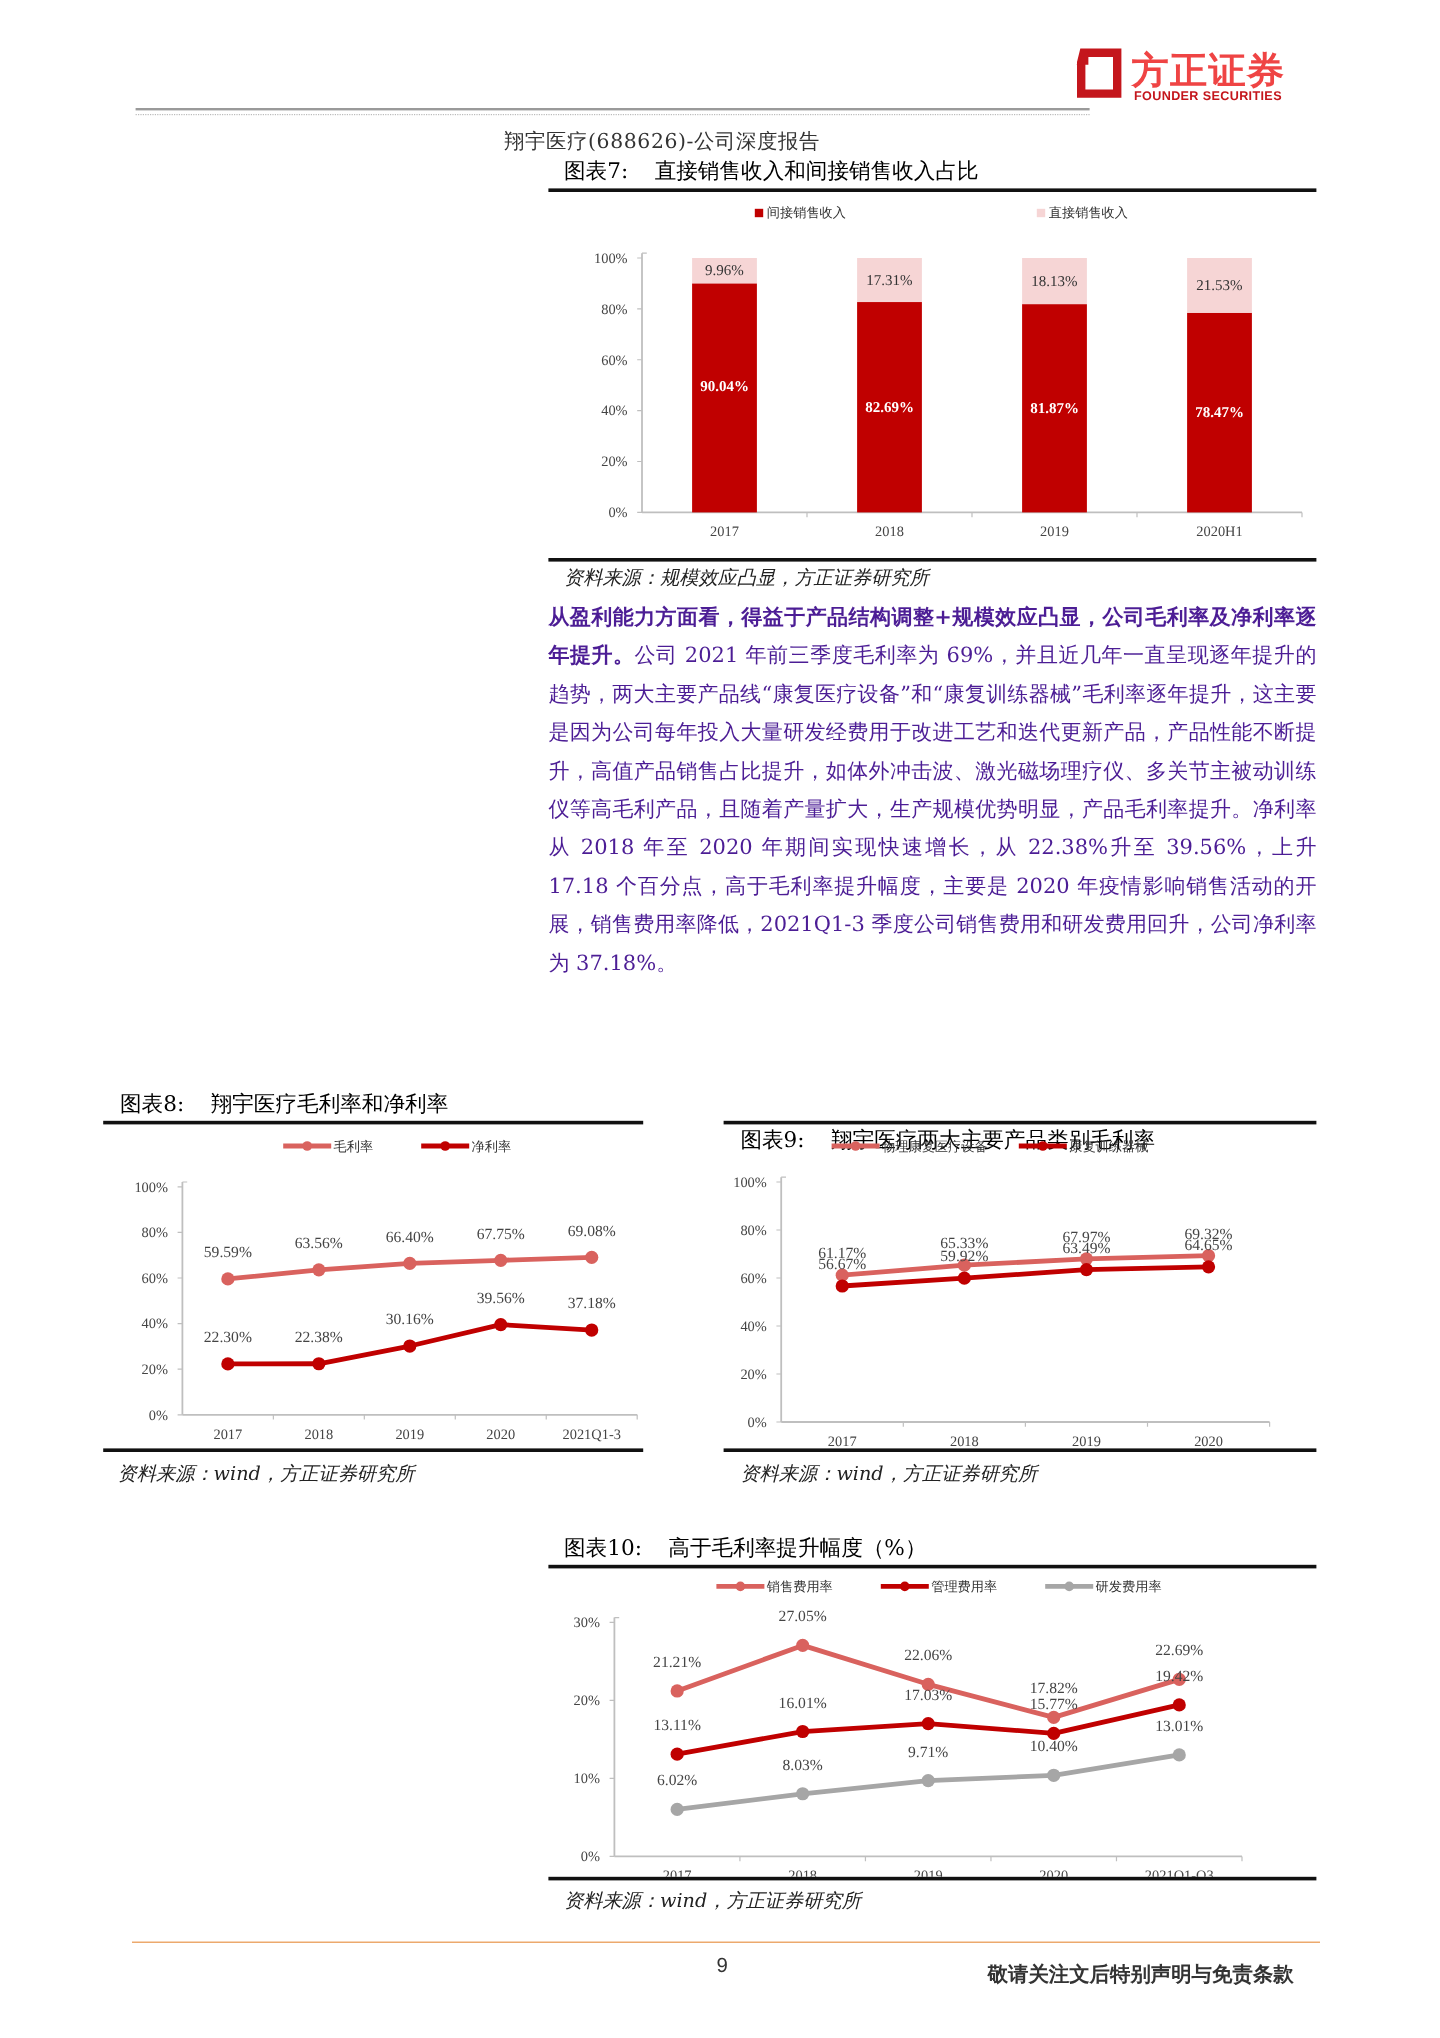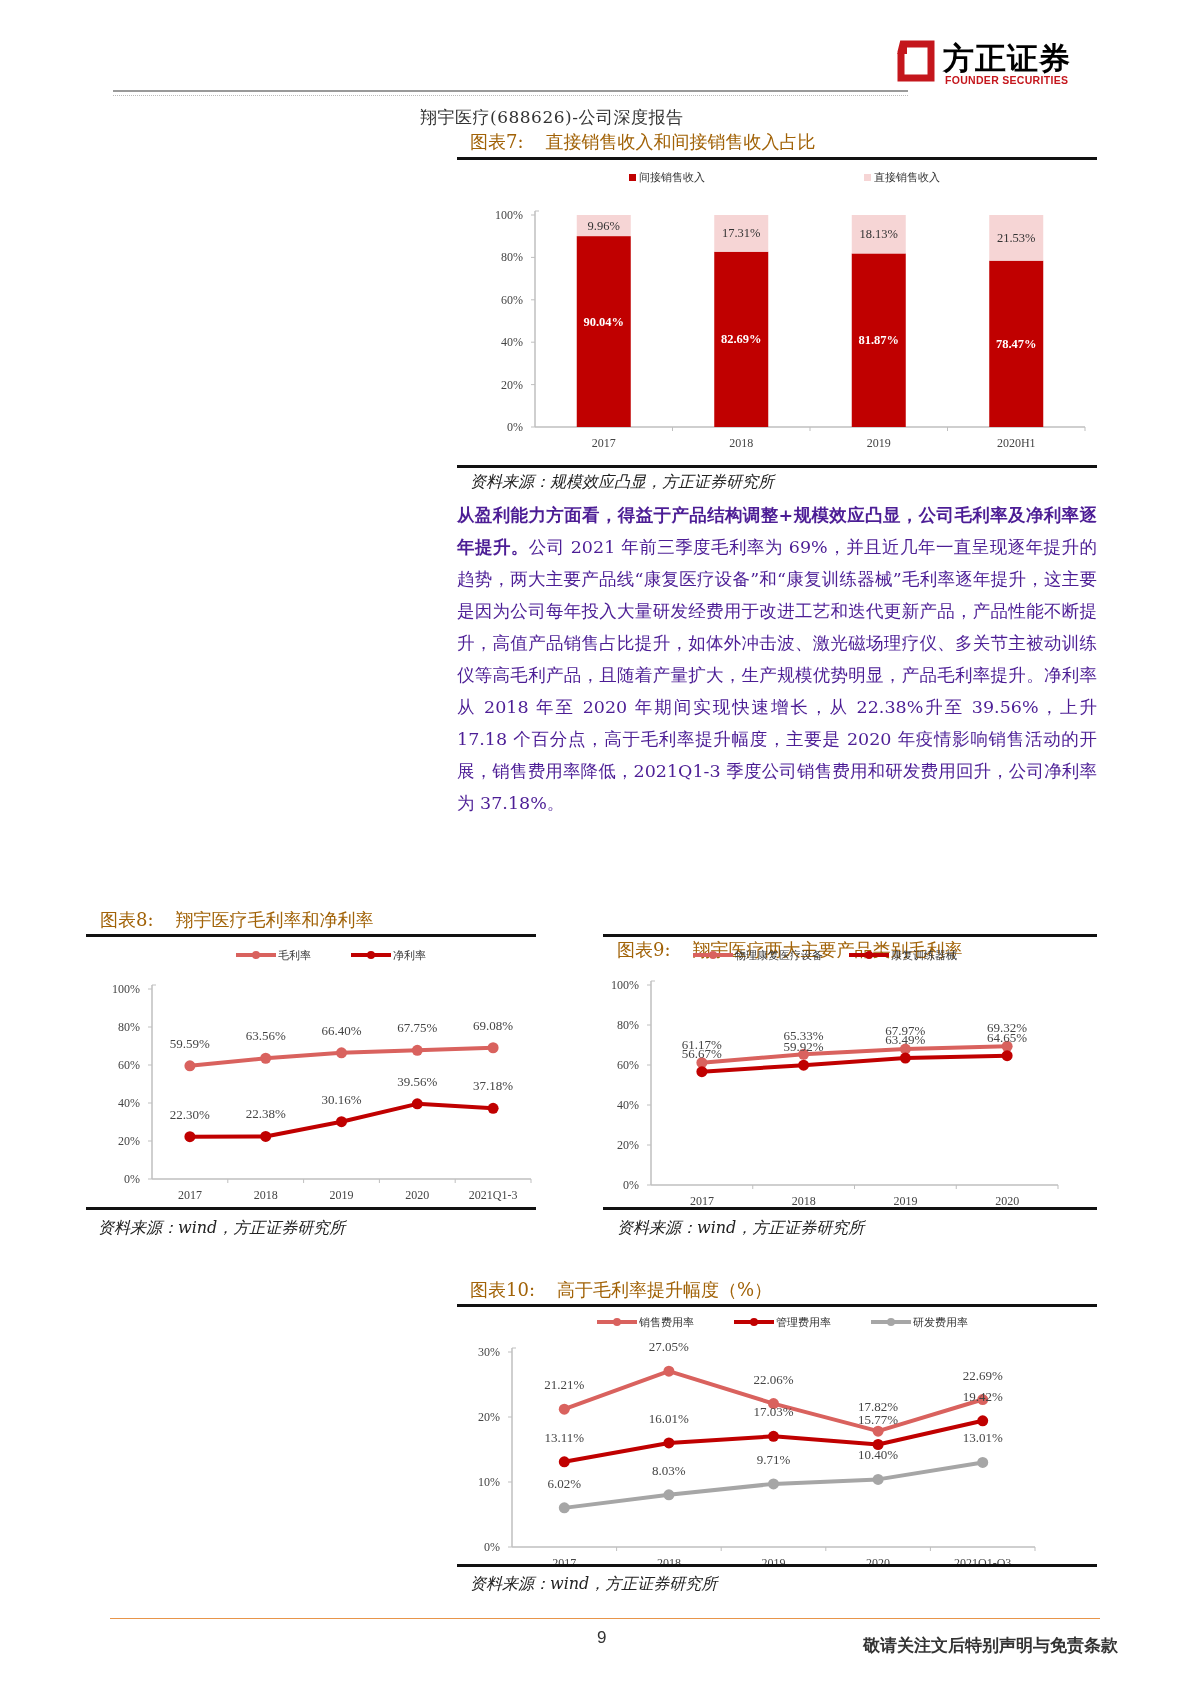--- a/index.html
+++ b/index.html
@@ -10,7 +10,7 @@
   .hdr-rule2{left:113px;top:95px;width:795px;height:0;border-top:1px dotted #bbb;}
   .logo{left:897px;top:38px;width:190px;height:50px;}
   .logo-mark{position:absolute;left:0;top:2px;width:38px;height:42px;}
-  .logo-cn{position:absolute;left:46px;top:0;font-family:"DejaVu Sans","Liberation Sans",sans-serif;font-weight:bold;font-size:31px;color:#000000;letter-spacing:1px;}
+  .logo-cn{position:absolute;left:46px;top:0;font-family:"DejaVu Sans","Liberation Sans",sans-serif;font-weight:bold;font-size:31px;color:#ef4444;letter-spacing:1px;}
   .logo-en{position:absolute;left:48px;top:36px;font-family:"Liberation Sans","DejaVu Sans",sans-serif;font-weight:bold;font-size:10.5px;color:#c4161c;letter-spacing:0.3px;}
   .fig-title{font-size:18px;color:#a16207;white-space:nowrap;}
   .fig-title .num{margin-right:22px;}

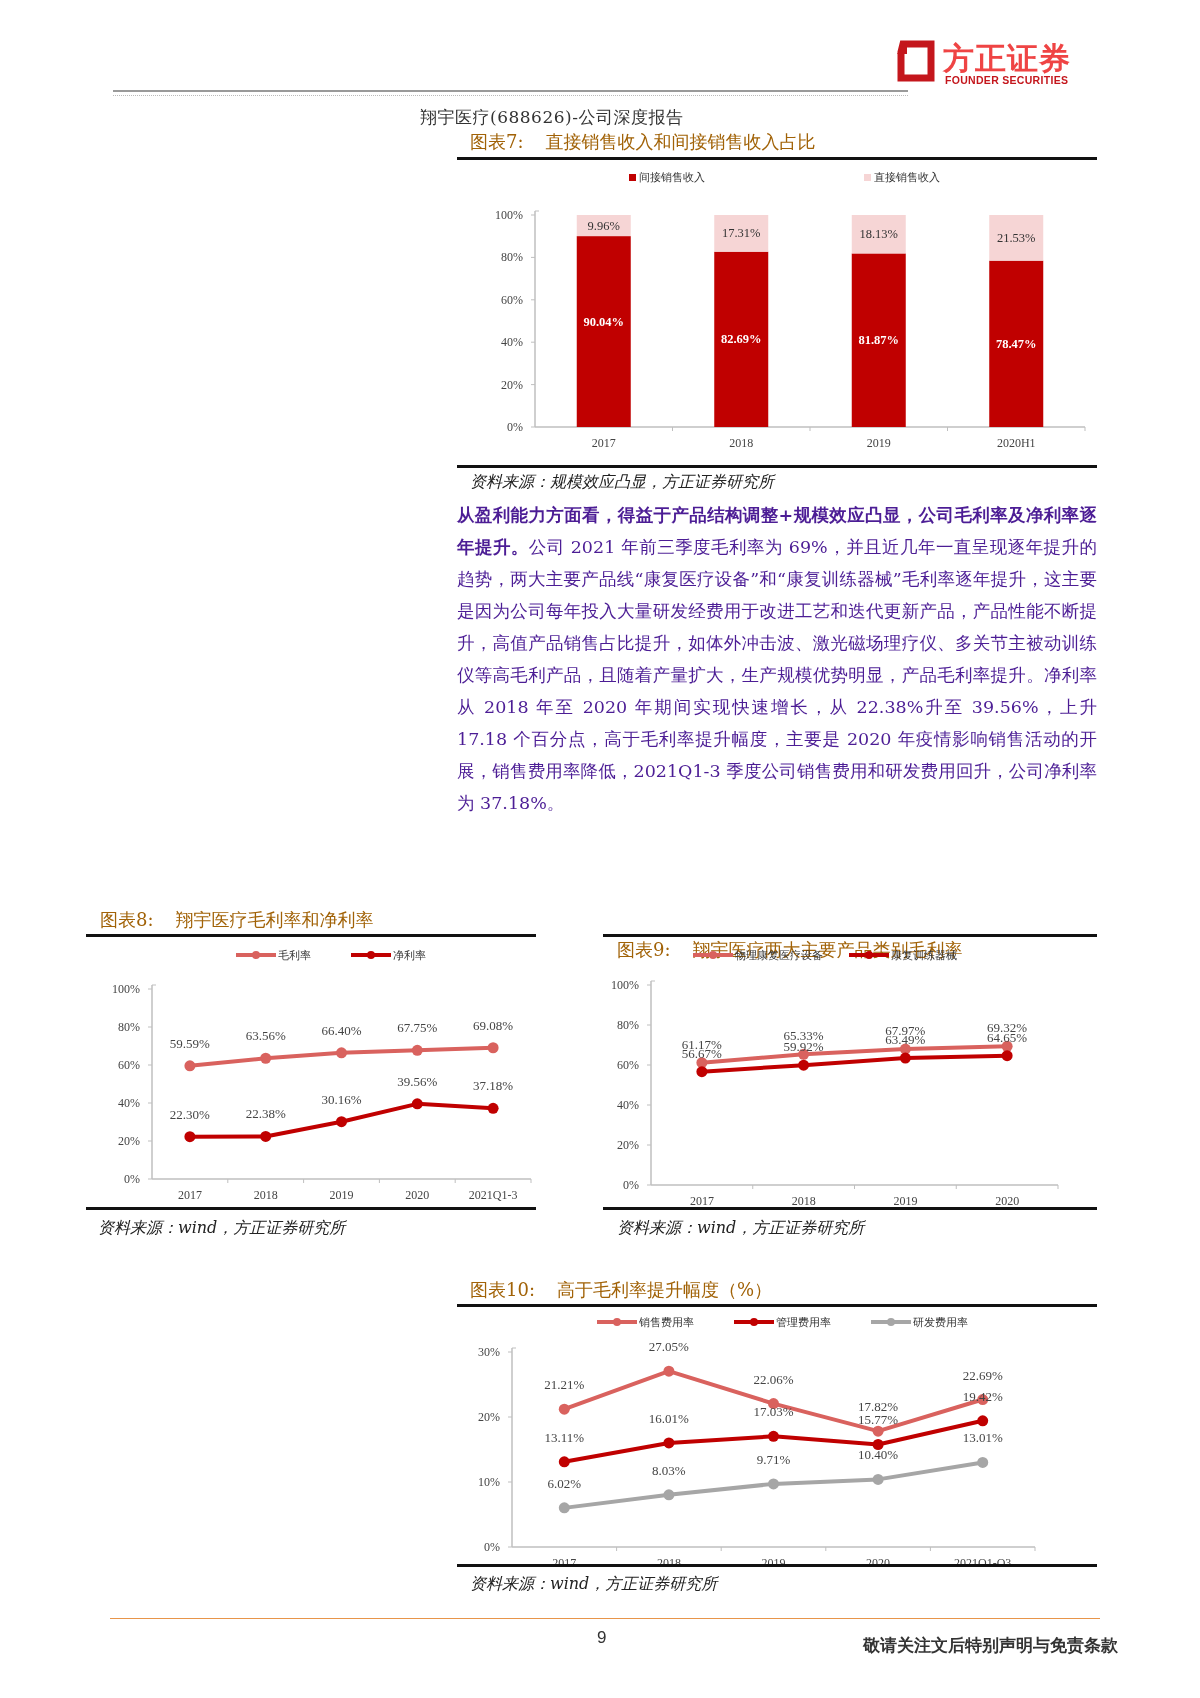--- a/index.html
+++ b/index.html
@@ -12,7 +12,7 @@
   .logo-mark{position:absolute;left:0;top:2px;width:38px;height:42px;}
   .logo-cn{position:absolute;left:46px;top:0;font-family:"DejaVu Sans","Liberation Sans",sans-serif;font-weight:bold;font-size:31px;color:#ef4444;letter-spacing:1px;}
   .logo-en{position:absolute;left:48px;top:36px;font-family:"Liberation Sans","DejaVu Sans",sans-serif;font-weight:bold;font-size:10.5px;color:#c4161c;letter-spacing:0.3px;}
-  .fig-title{font-size:18px;color:#a16207;white-space:nowrap;}
+  .fig-title{font-size:18px;color:#000000;white-space:nowrap;}
   .fig-title .num{margin-right:22px;}
   .rule-thick{height:3px;background:#111;}
   .source{font-size:16px;font-style:italic;color:#222;white-space:nowrap;}

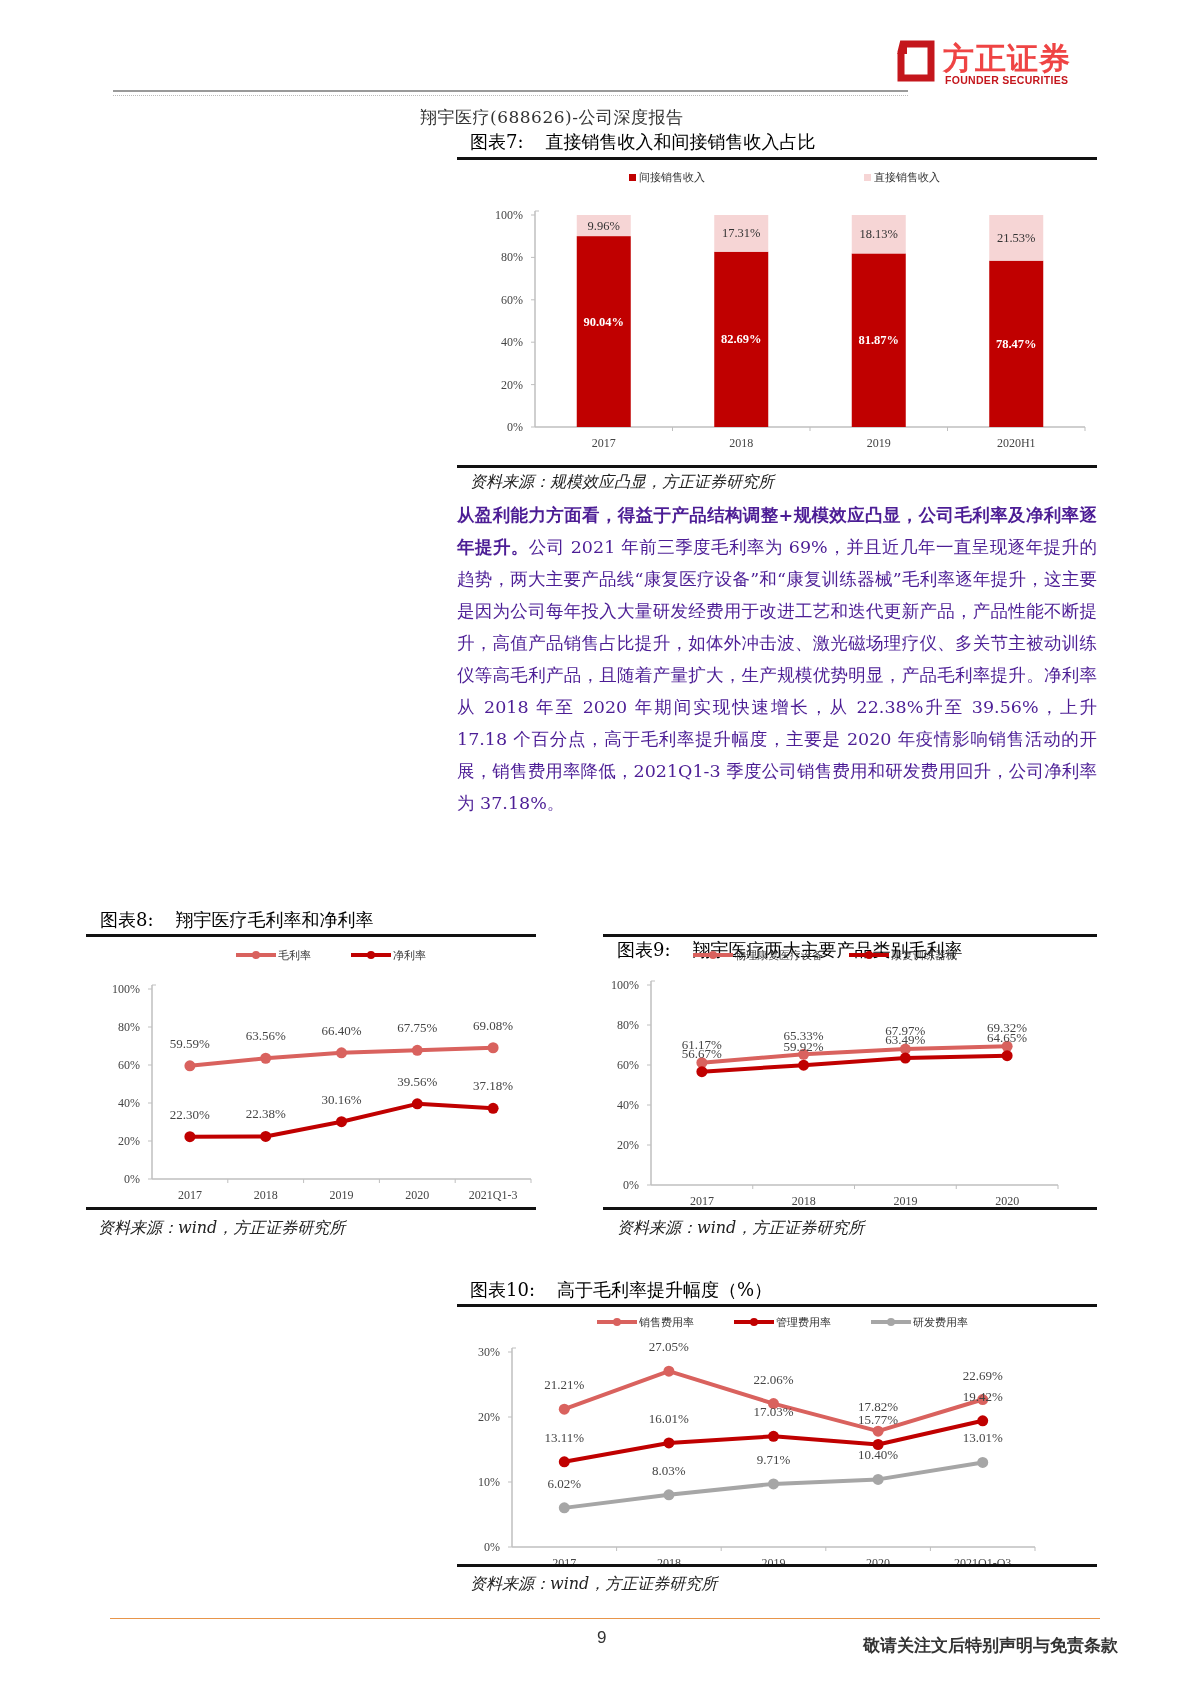--- a/index.html
+++ b/index.html
@@ -20,7 +20,7 @@
   .para b{font-weight:bold;}
   .footer-rule{left:110px;top:1618px;width:990px;height:1px;background:#e8954a;}
   .page-num{left:597px;top:1628px;font-size:17px;font-family:"Liberation Sans",sans-serif;color:#333;}
-  .disclaimer{left:823px;top:1634px;font-size:17px;font-family:"DejaVu Sans","Liberation Sans",sans-serif;color:#333;font-weight:bold;margin-left:40px;}
+  .disclaimer{left:823px;top:1634px;font-size:17px;font-family:"DejaVu Sans","Liberation Sans",sans-serif;color:#333;font-weight:bold;}
   svg text{font-family:"Liberation Serif","DejaVu Serif",serif;}
 </style>
 </head>

